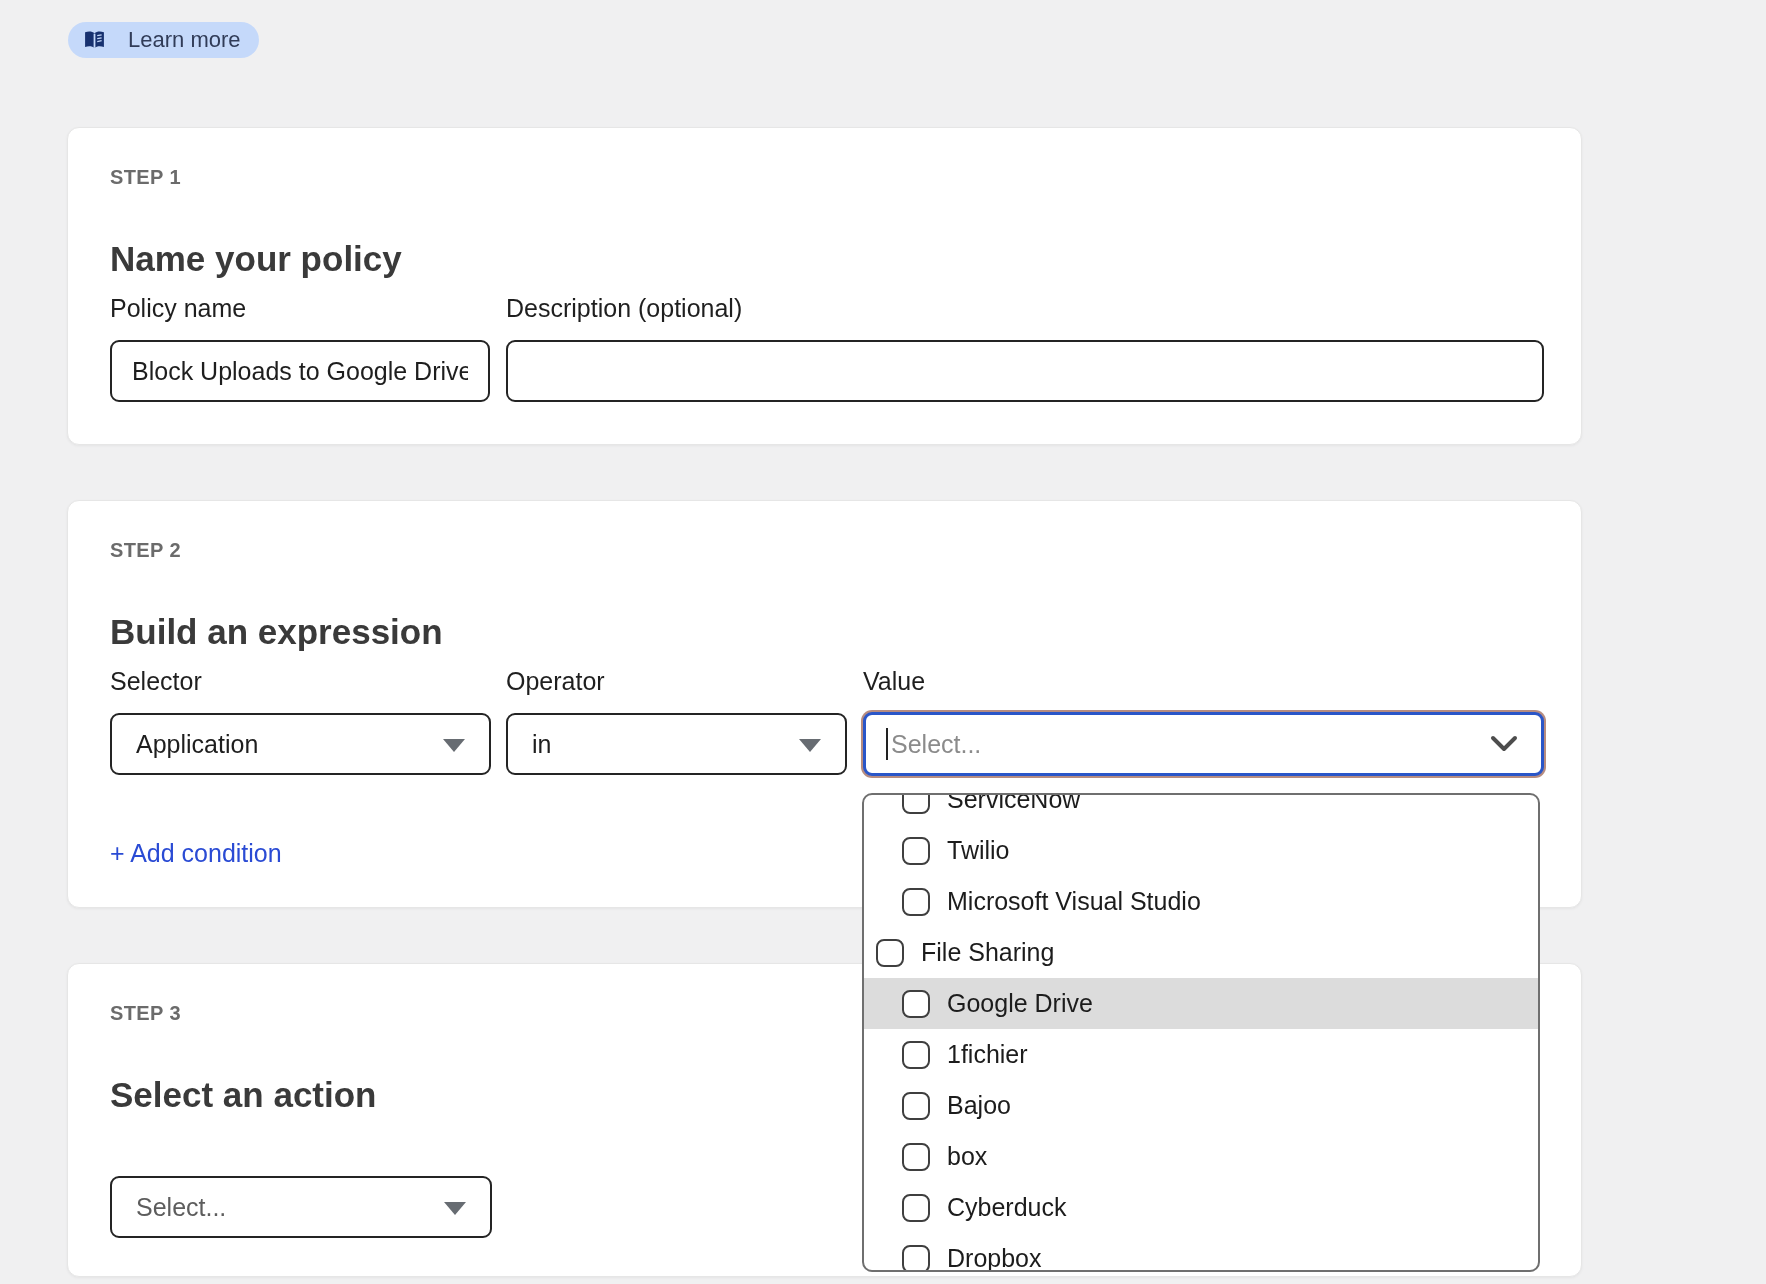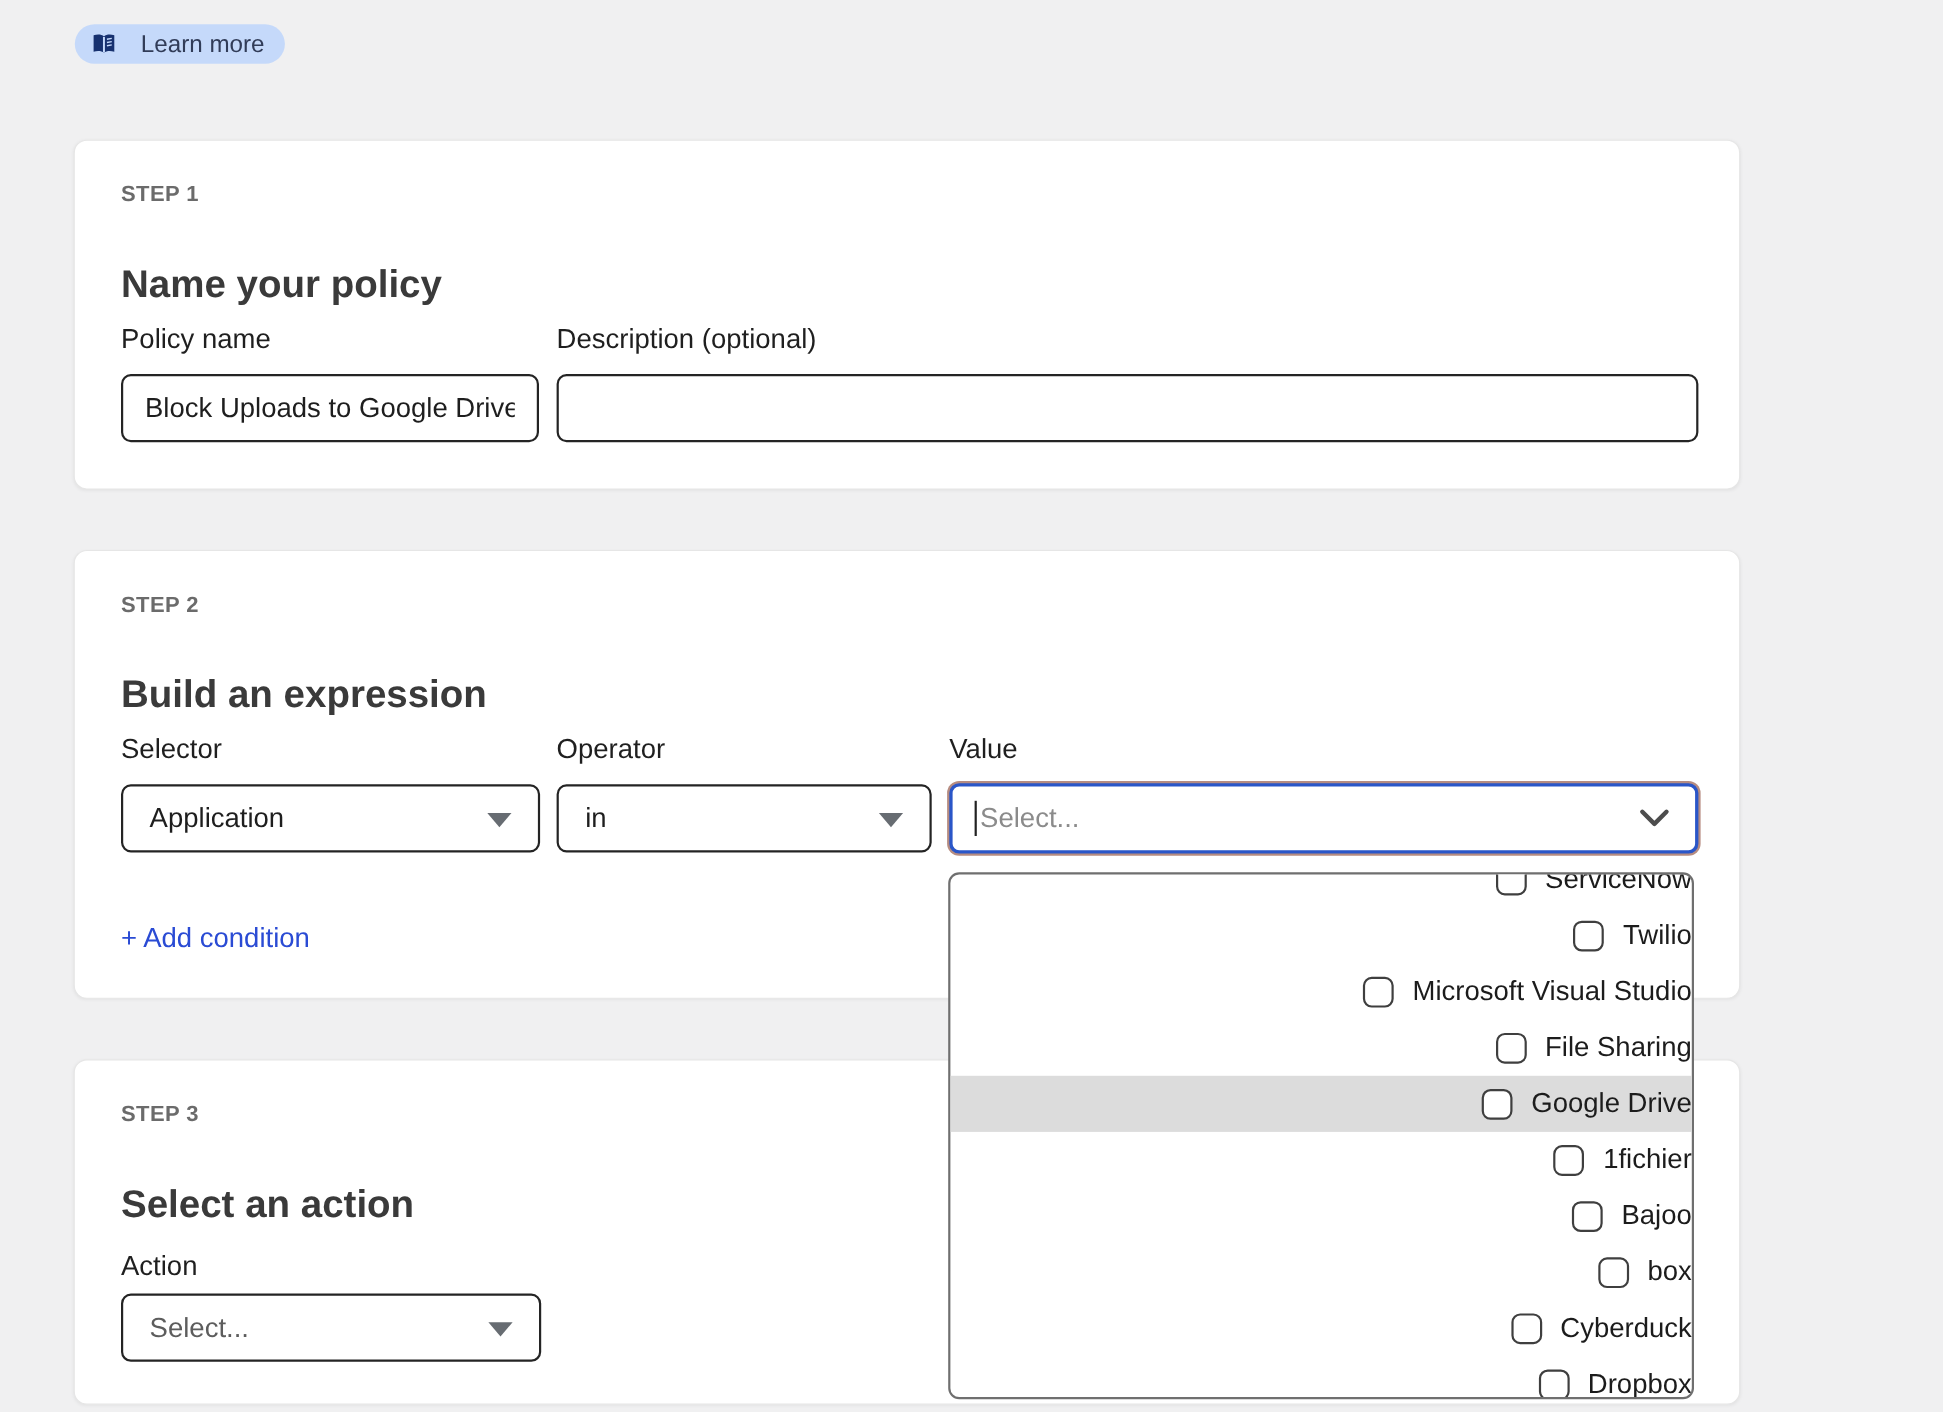--- a/index.html
+++ b/index.html
@@ -95,7 +95,7 @@
   }
   #dropdown .list { margin-top:-21px; }
   .dd-row {
-    height:51px; display:flex; align-items:center; cursor:pointer;justify-content:flex-end;
+    height:51px; display:flex; align-items:center; cursor:pointer;
   }
   .dd-row.child { padding-left:38px; }
   .dd-row.group { padding-left:12px; }

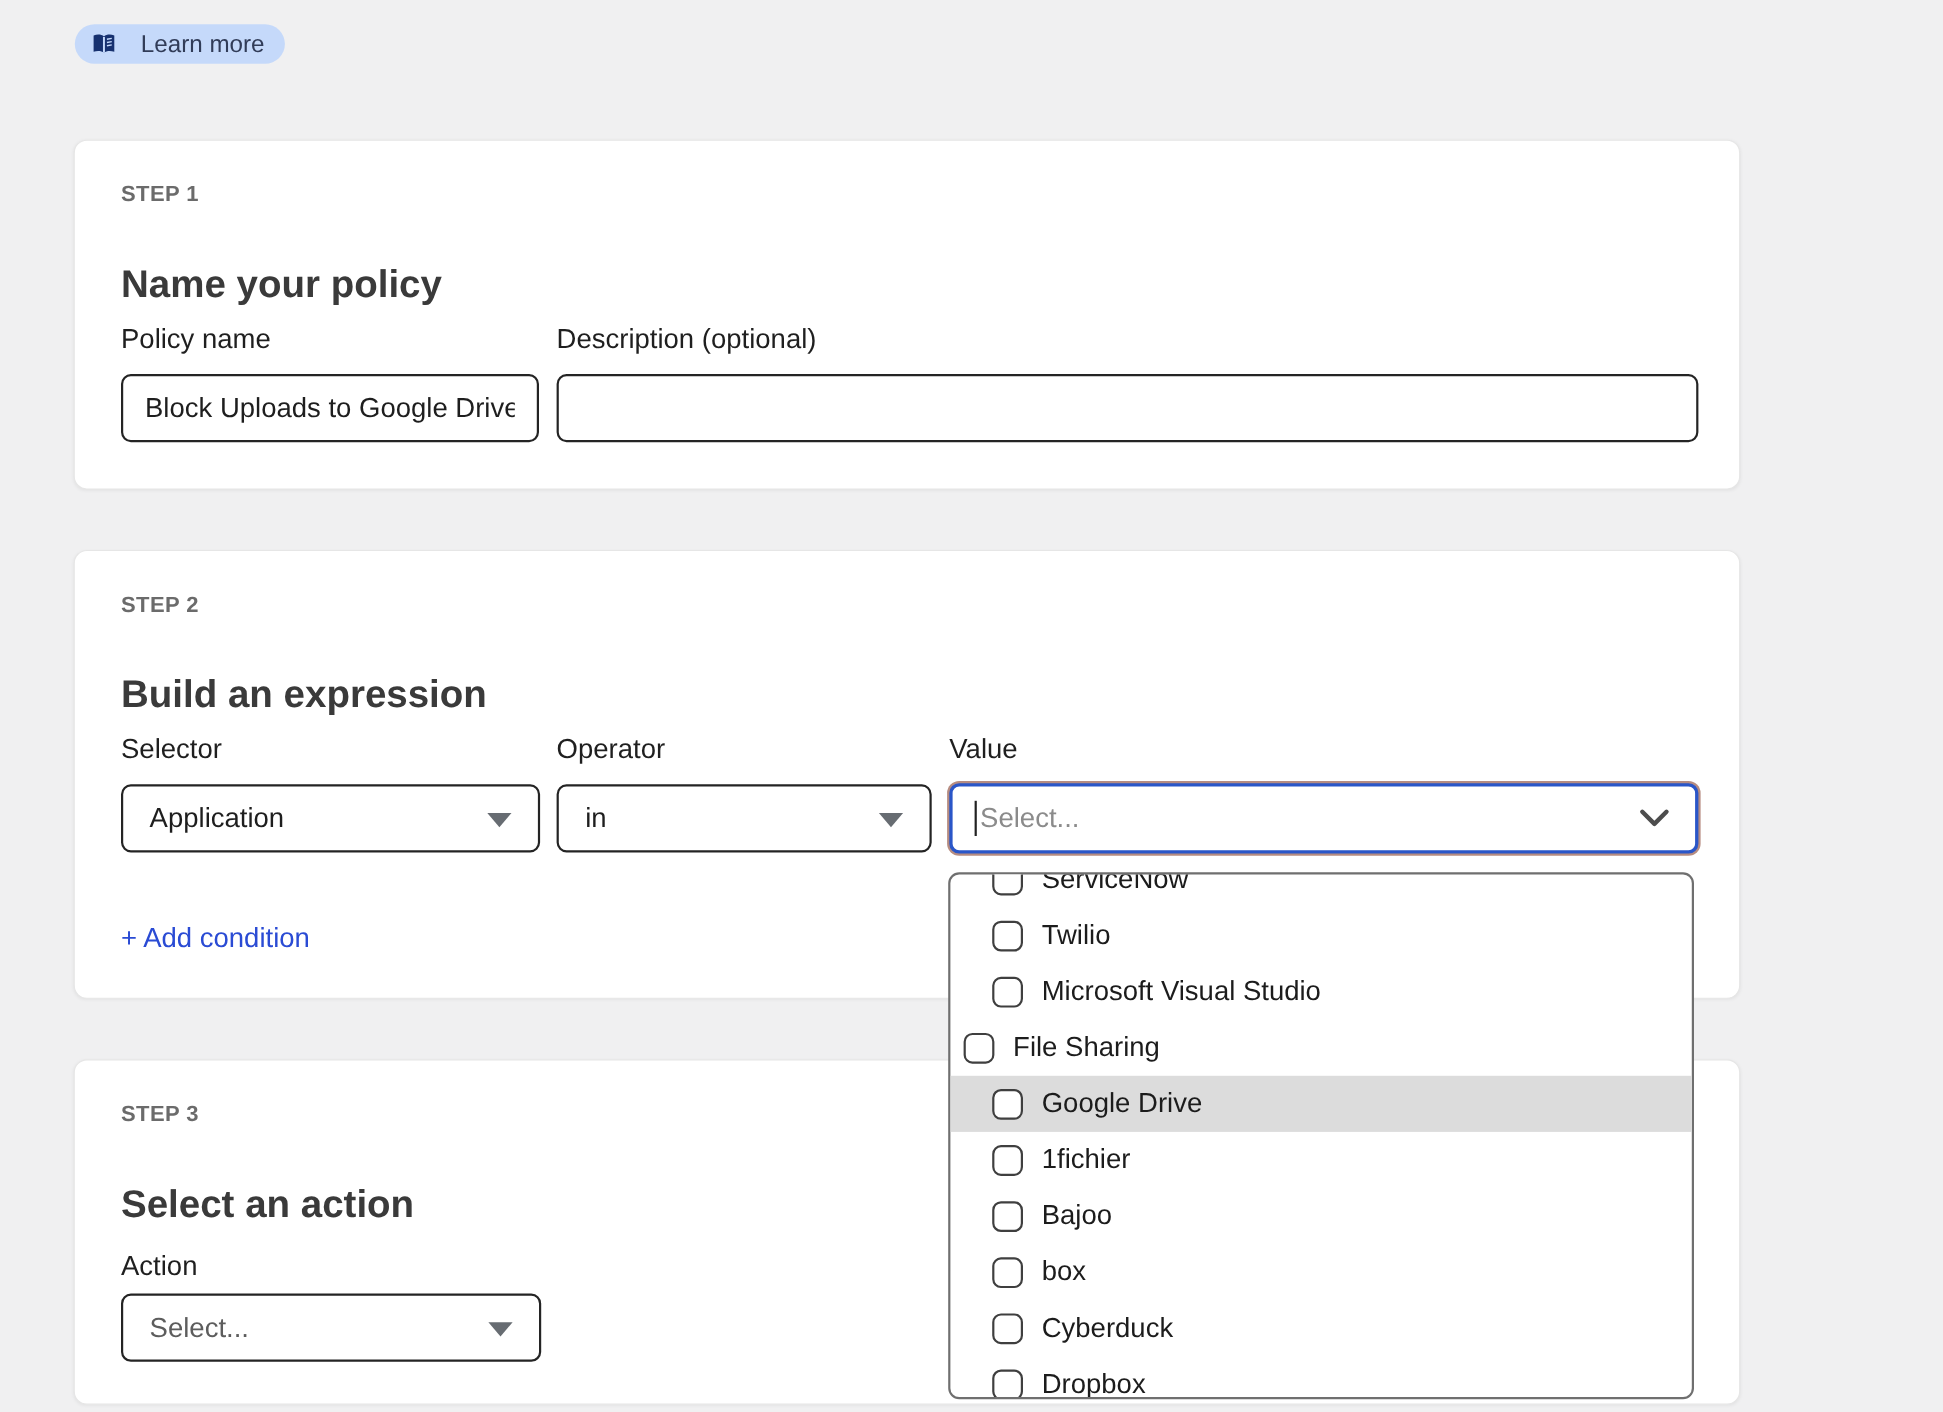--- a/index.html
+++ b/index.html
@@ -163,7 +163,6 @@
   <section class="card" id="card3">
     <div class="step-label">STEP 3</div>
     <h2 class="card-title">Select an action</h2>
-    <label class="field-label col1" style="top:172px">Action</label>
     <div class="select-box" id="action-box">
       <span class="placeholder-text">Select...</span>
       <span class="tri"></span>

